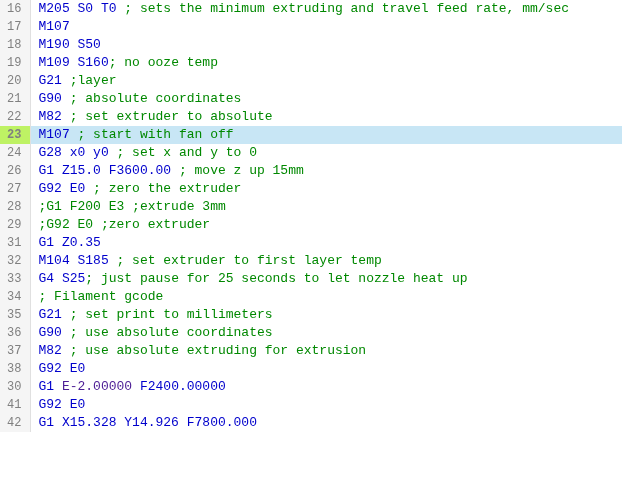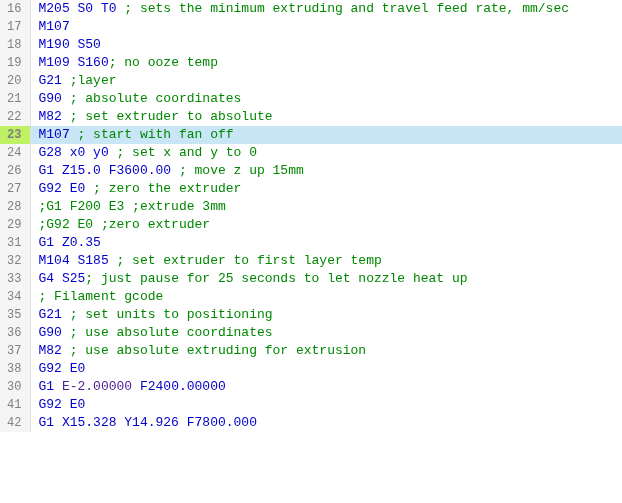--- a/index.html
+++ b/index.html
@@ -155,7 +155,7 @@
         </tr>
         <tr class="code-row">
           <td class="line-num">35</td>
-          <td class="code-content"><span class="kw-blue">G21 </span><span class="kw-comment">; set units to positioning</span></td>
+          <td class="code-content"><span class="kw-blue">G21 </span><span class="kw-comment">; set print to millimeters</span></td>
         </tr>
         <tr class="code-row">
           <td class="line-num">36</td>

